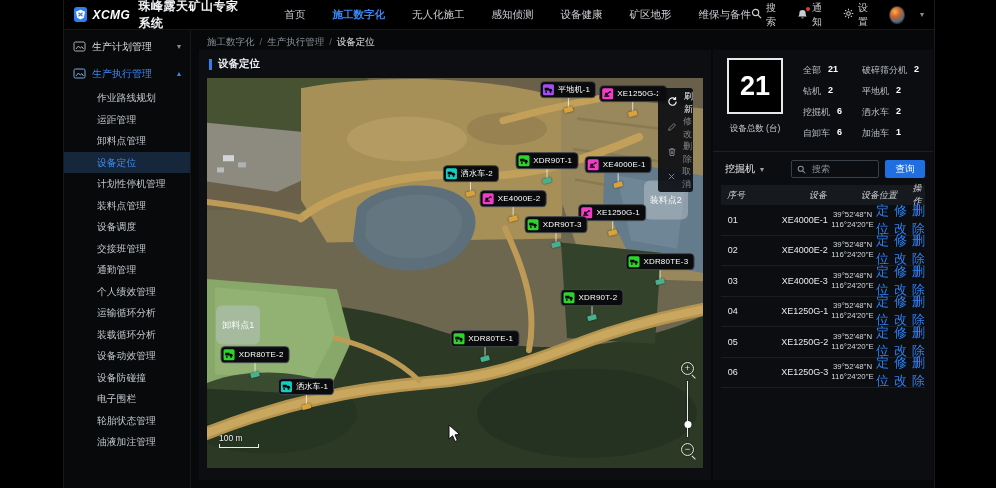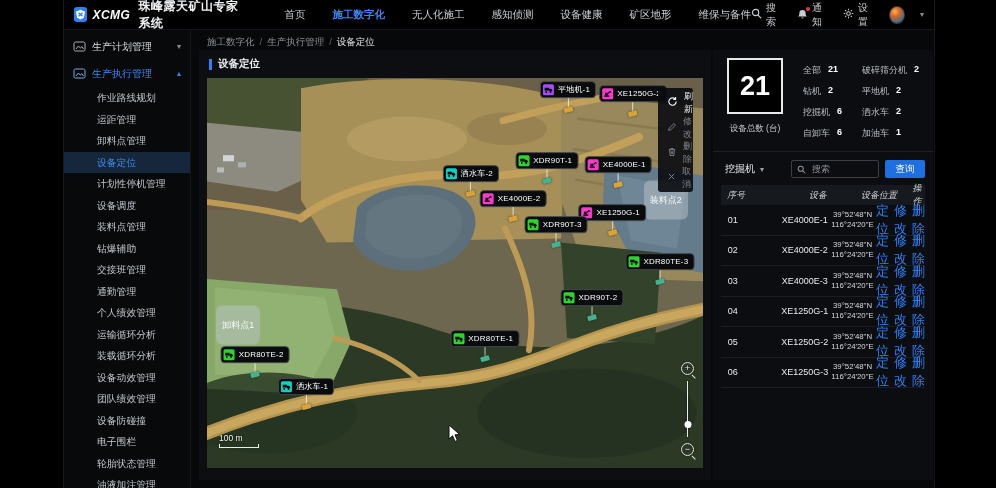--- a/index.html
+++ b/index.html
@@ -208,8 +208,8 @@
         <div class="child">卸料点管理</div>
         <div class="child active">设备定位</div>
         <div class="child">计划性停机管理</div>
+        <div class="child">装料点管理</div>
         <div class="child">设备调度</div>
-        <div class="child">装料点管理</div>
         <div class="child">钻爆辅助</div>
         <div class="child">交接班管理</div>
         <div class="child">通勤管理</div>

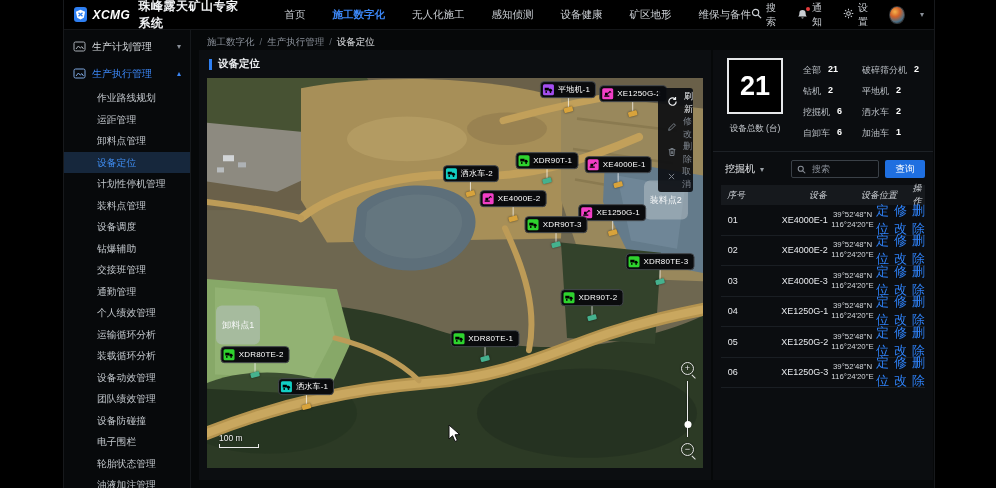--- a/index.html
+++ b/index.html
@@ -210,7 +210,6 @@
         <div class="child">计划性停机管理</div>
         <div class="child">装料点管理</div>
         <div class="child">设备调度</div>
-        <div class="child">钻爆辅助</div>
         <div class="child">交接班管理</div>
         <div class="child">通勤管理</div>
         <div class="child">个人绩效管理</div>

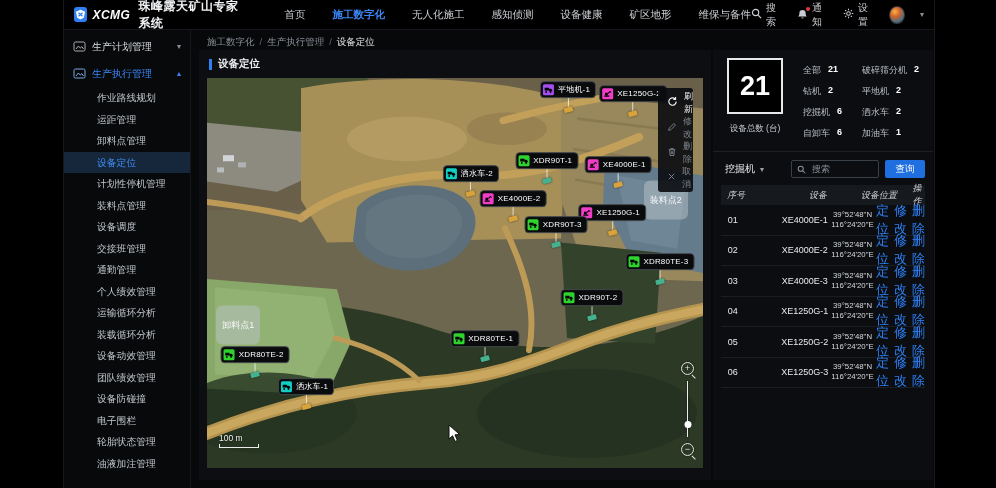--- a/index.html
+++ b/index.html
@@ -216,7 +216,6 @@
         <div class="child">运输循环分析</div>
         <div class="child">装载循环分析</div>
         <div class="child">设备动效管理</div>
-        <div class="child">团队绩效管理</div>
         <div class="child">设备防碰撞</div>
         <div class="child">电子围栏</div>
         <div class="child">轮胎状态管理</div>

